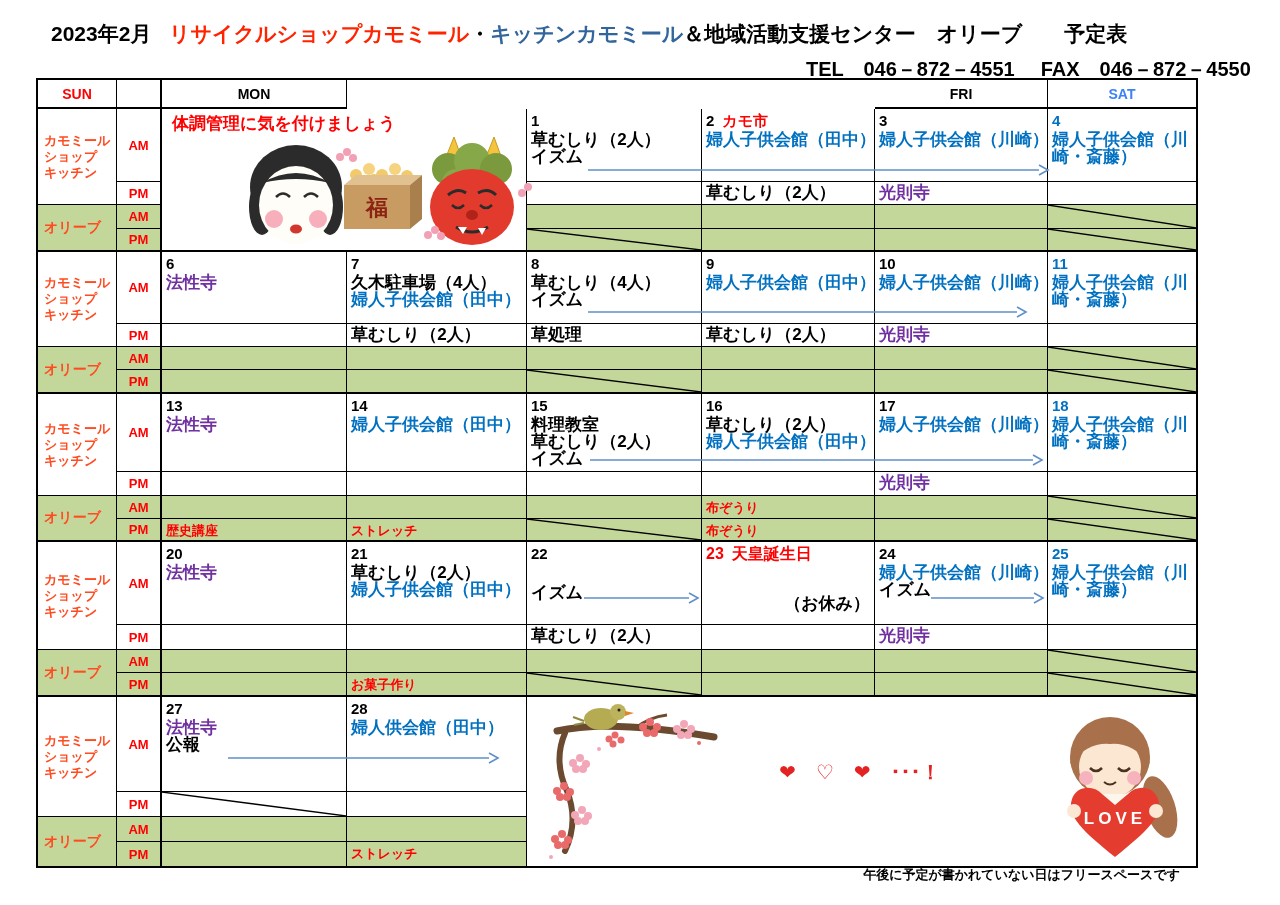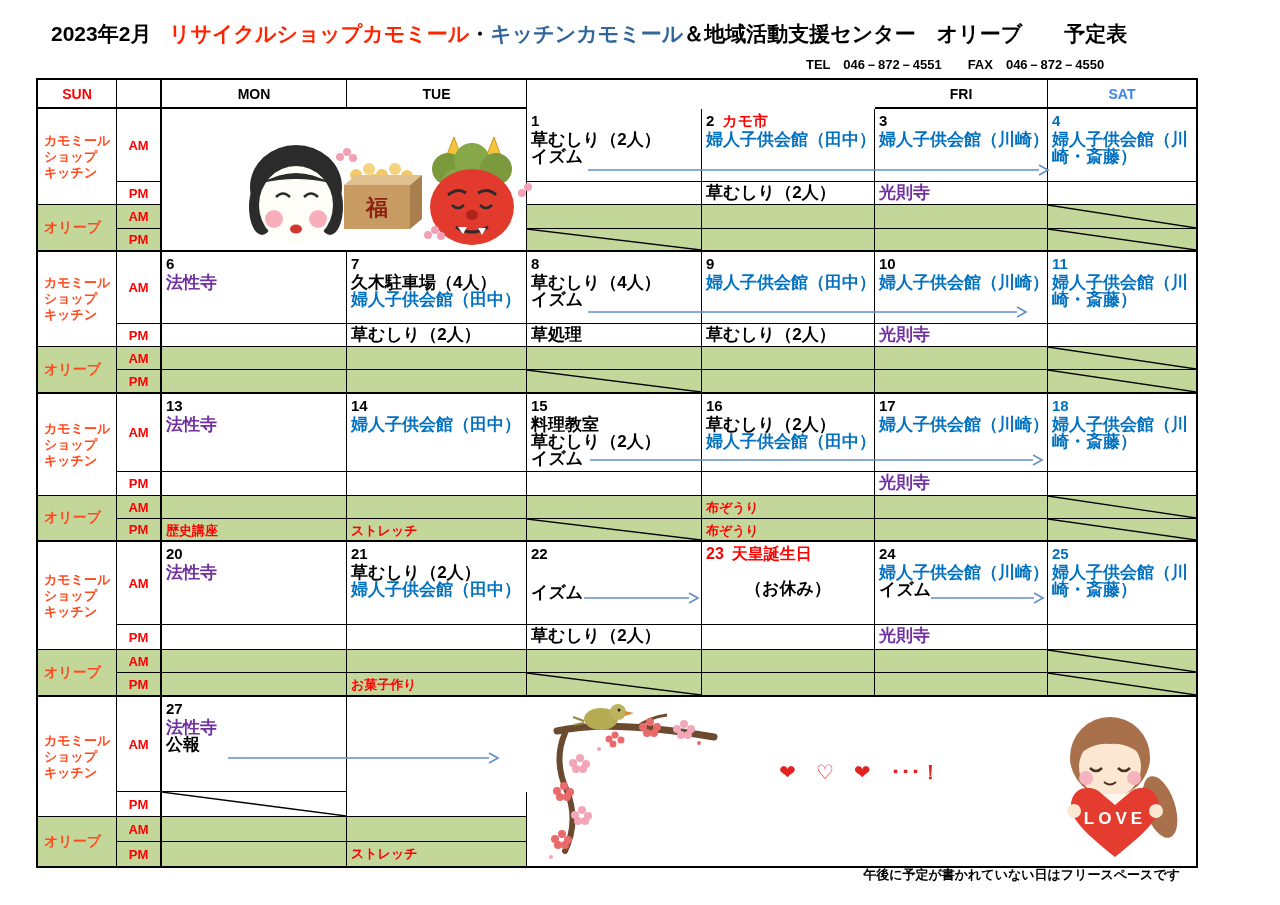--- a/index.html
+++ b/index.html
@@ -7,7 +7,7 @@
   .titlebar{position:absolute;left:51px;top:20px;font-size:21px;white-space:nowrap;}
   .t-title-red{color:#FF2400;}
   .t-title-blue{color:#31659B;}
-  .telfax{position:absolute;left:806px;top:56px;font-size:13px;white-space:nowrap;}
+  .telfax{position:absolute;left:806px;top:56px;font-size:20px;white-space:nowrap;}
   .telfax span{margin-right:26px;}
   .calendar{position:absolute;left:36px;top:78px;display:grid;
     grid-template-columns:79px 45px 185px 180px 175px 173px 173px 148px;

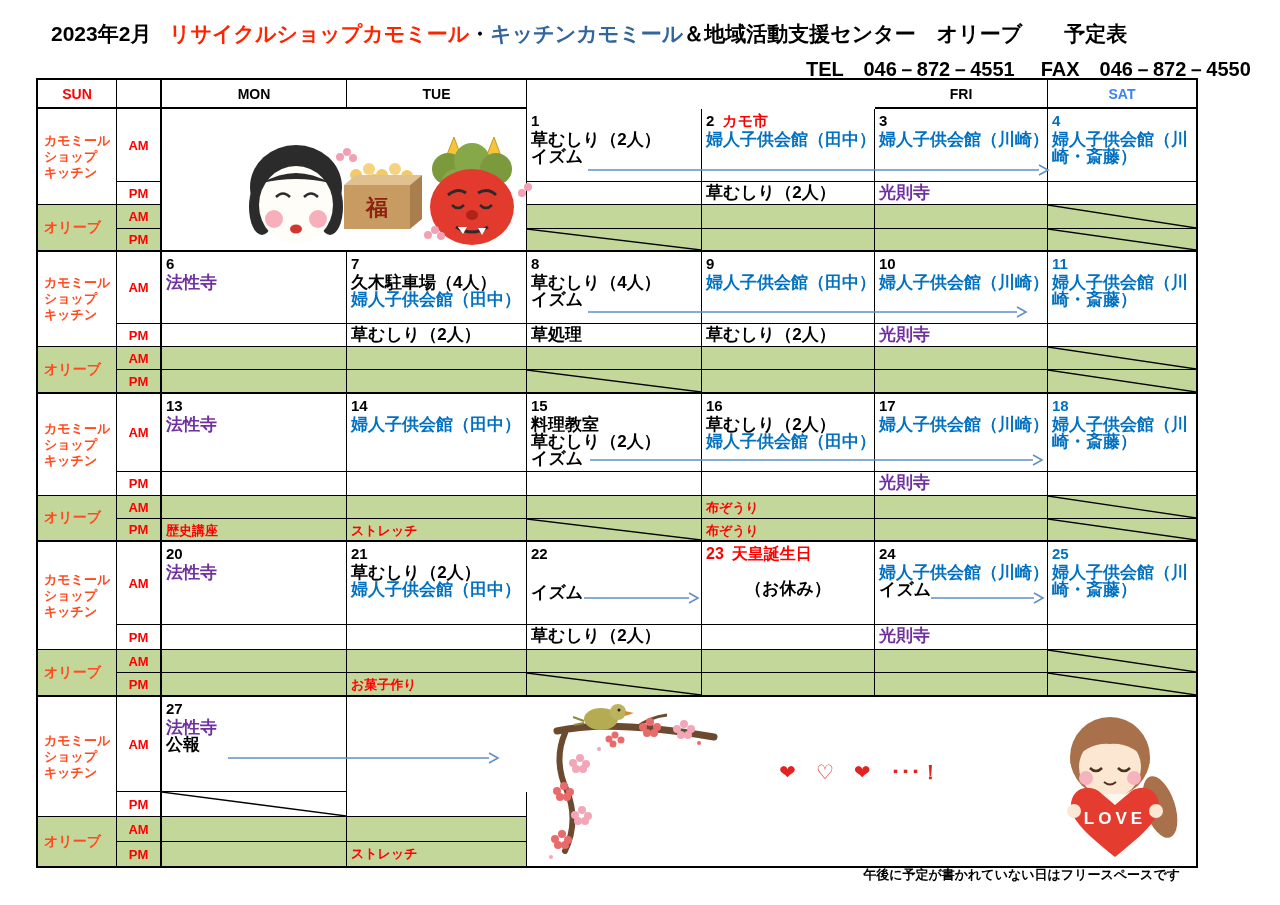--- a/index.html
+++ b/index.html
@@ -59,7 +59,6 @@
   <div class="c hd t-red" style="grid-area:1/1">SUN</div>
   <div class="c hd br2" style="grid-area:1/2"></div>
   <div class="c hd" style="grid-area:1/3">MON</div>
-  <div class="c hd" style="grid-area:1/4">TUE</div>
   <div class="c hd" style="grid-area:1/7">FRI</div>
   <div class="c hd t-sat noR" style="grid-area:1/8">SAT</div>
 

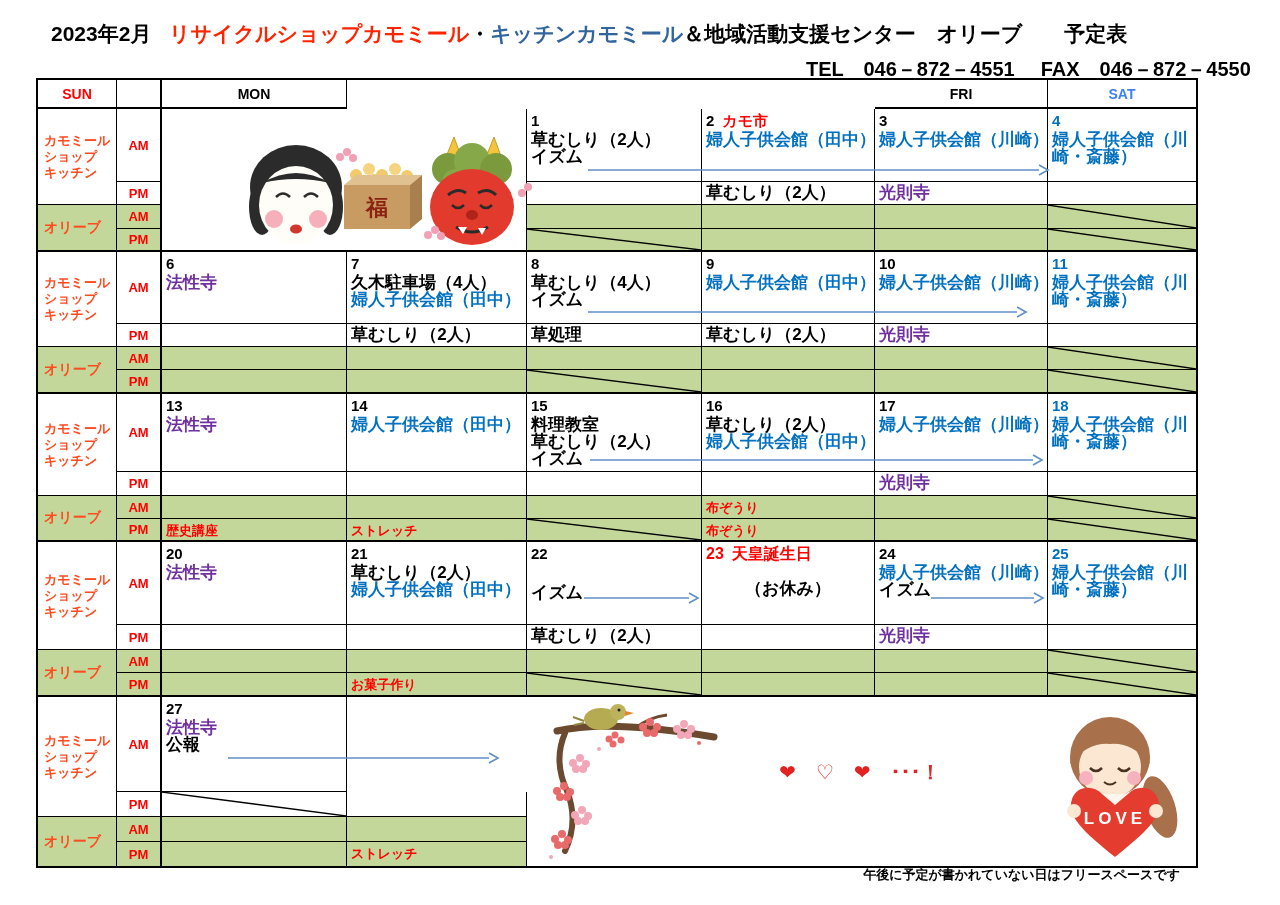--- a/index.html
+++ b/index.html
@@ -72,6 +72,7 @@
   <div class="c ampm green br2 bb2" style="grid-area:5/2">PM</div>
 
   <div class="c bb2" style="grid-area:2/3/6/5">
+    <div class="health">体調管理に気を付けましょう</div>
     <svg class="setsubun" width="330" height="113" viewBox="0 0 330 113">
 
       <g>

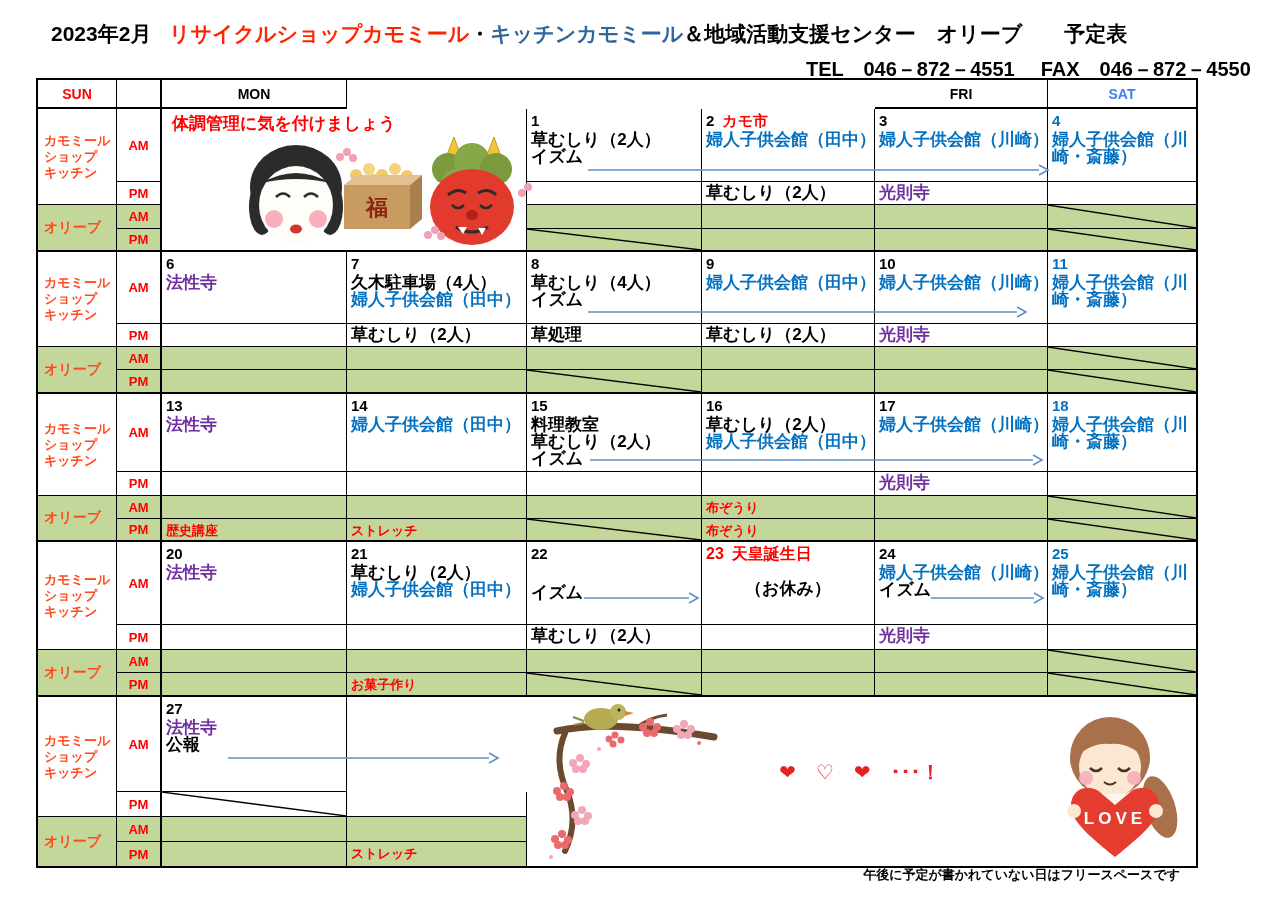--- a/index.html
+++ b/index.html
@@ -387,7 +387,7 @@
 
   <div class="c" style="grid-area:14/6">
     <div class="num t-red" style="font-size:16px"><span>23</span><span class="tag">天皇誕生日</span></div>
-    <div class="ln" style="text-align:center;margin-top:16px">（お休み）</div>
+    <div class="ln" style="text-align:right;margin-top:31px">（お休み）</div>
   </div>
   <div class="c" style="grid-area:15/6"></div>
   <div class="c green" style="grid-area:16/6"></div>

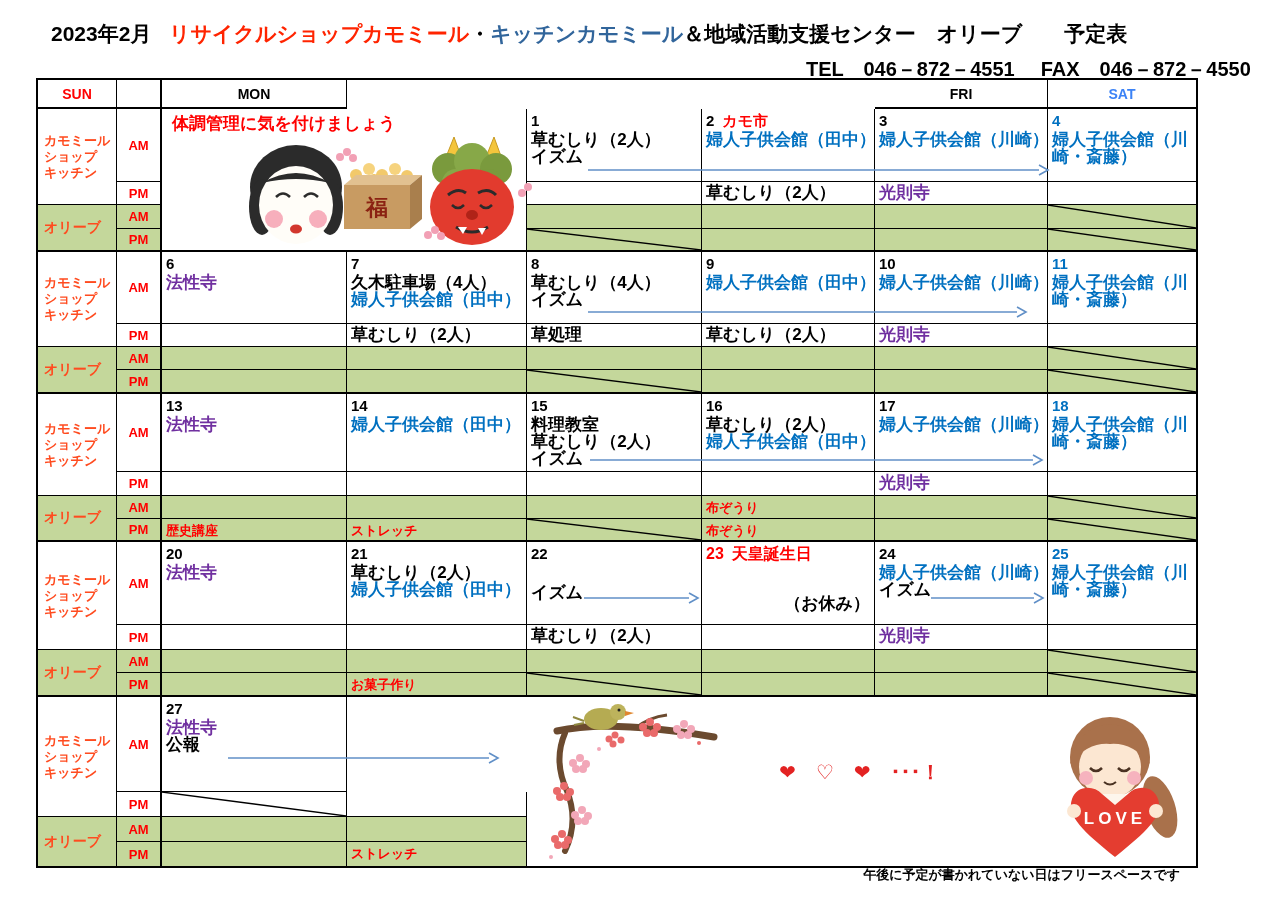--- a/index.html
+++ b/index.html
@@ -442,6 +442,10 @@
   <div class="c green" style="grid-area:20/3"></div>
   <div class="c green noB" style="grid-area:21/3"></div>
 
+  <div class="c" style="grid-area:18/4">
+    <div class="num">28</div>
+    <div class="ln t-blue">婦人供会館（田中）</div>
+  </div>
   <div class="c" style="grid-area:19/4"></div>
   <div class="c green" style="grid-area:20/4"></div>
   <div class="c green noB" style="grid-area:21/4">

